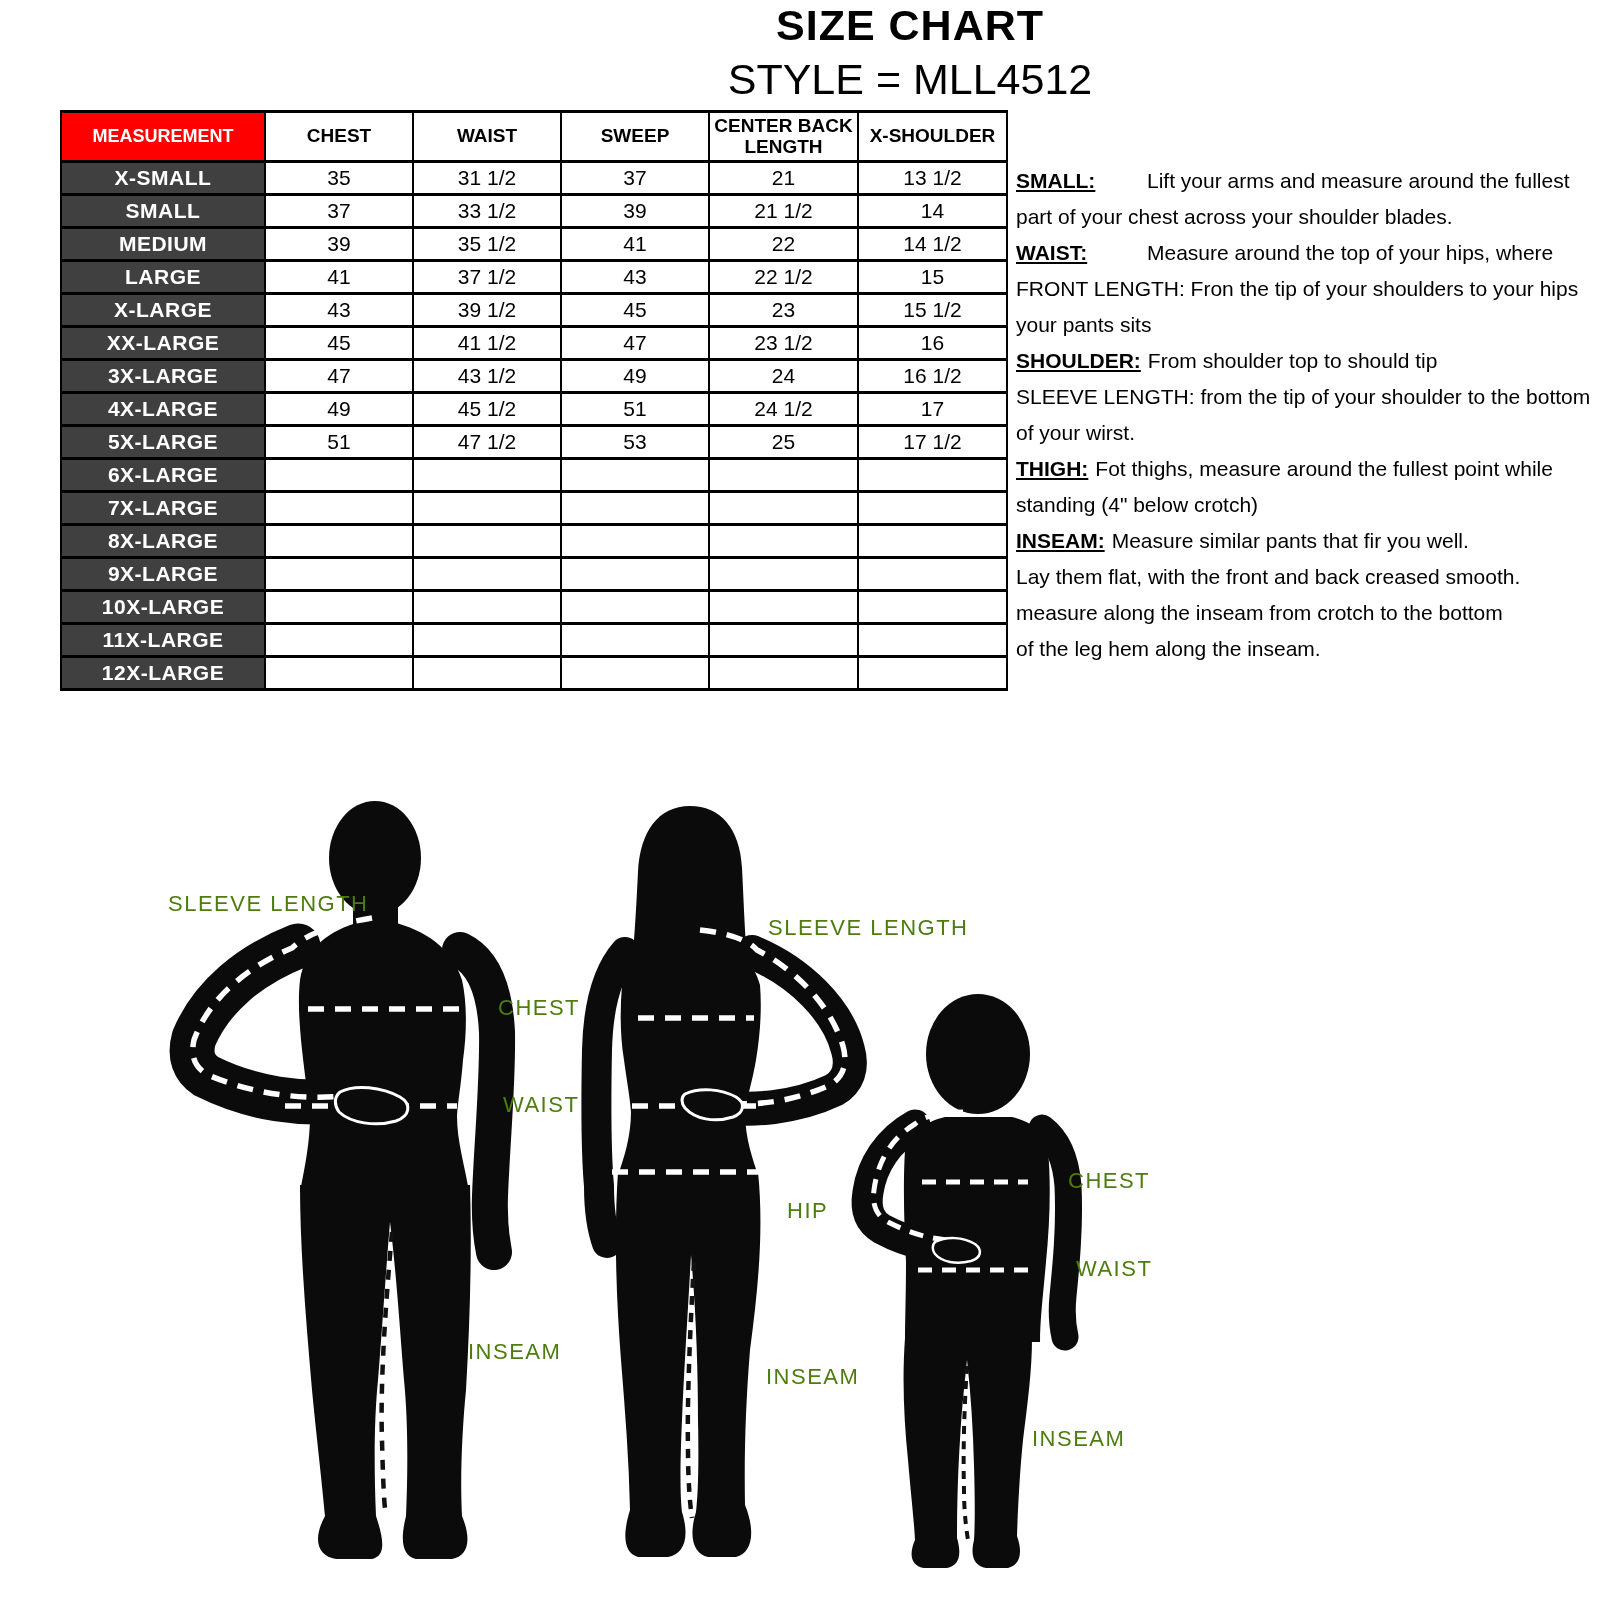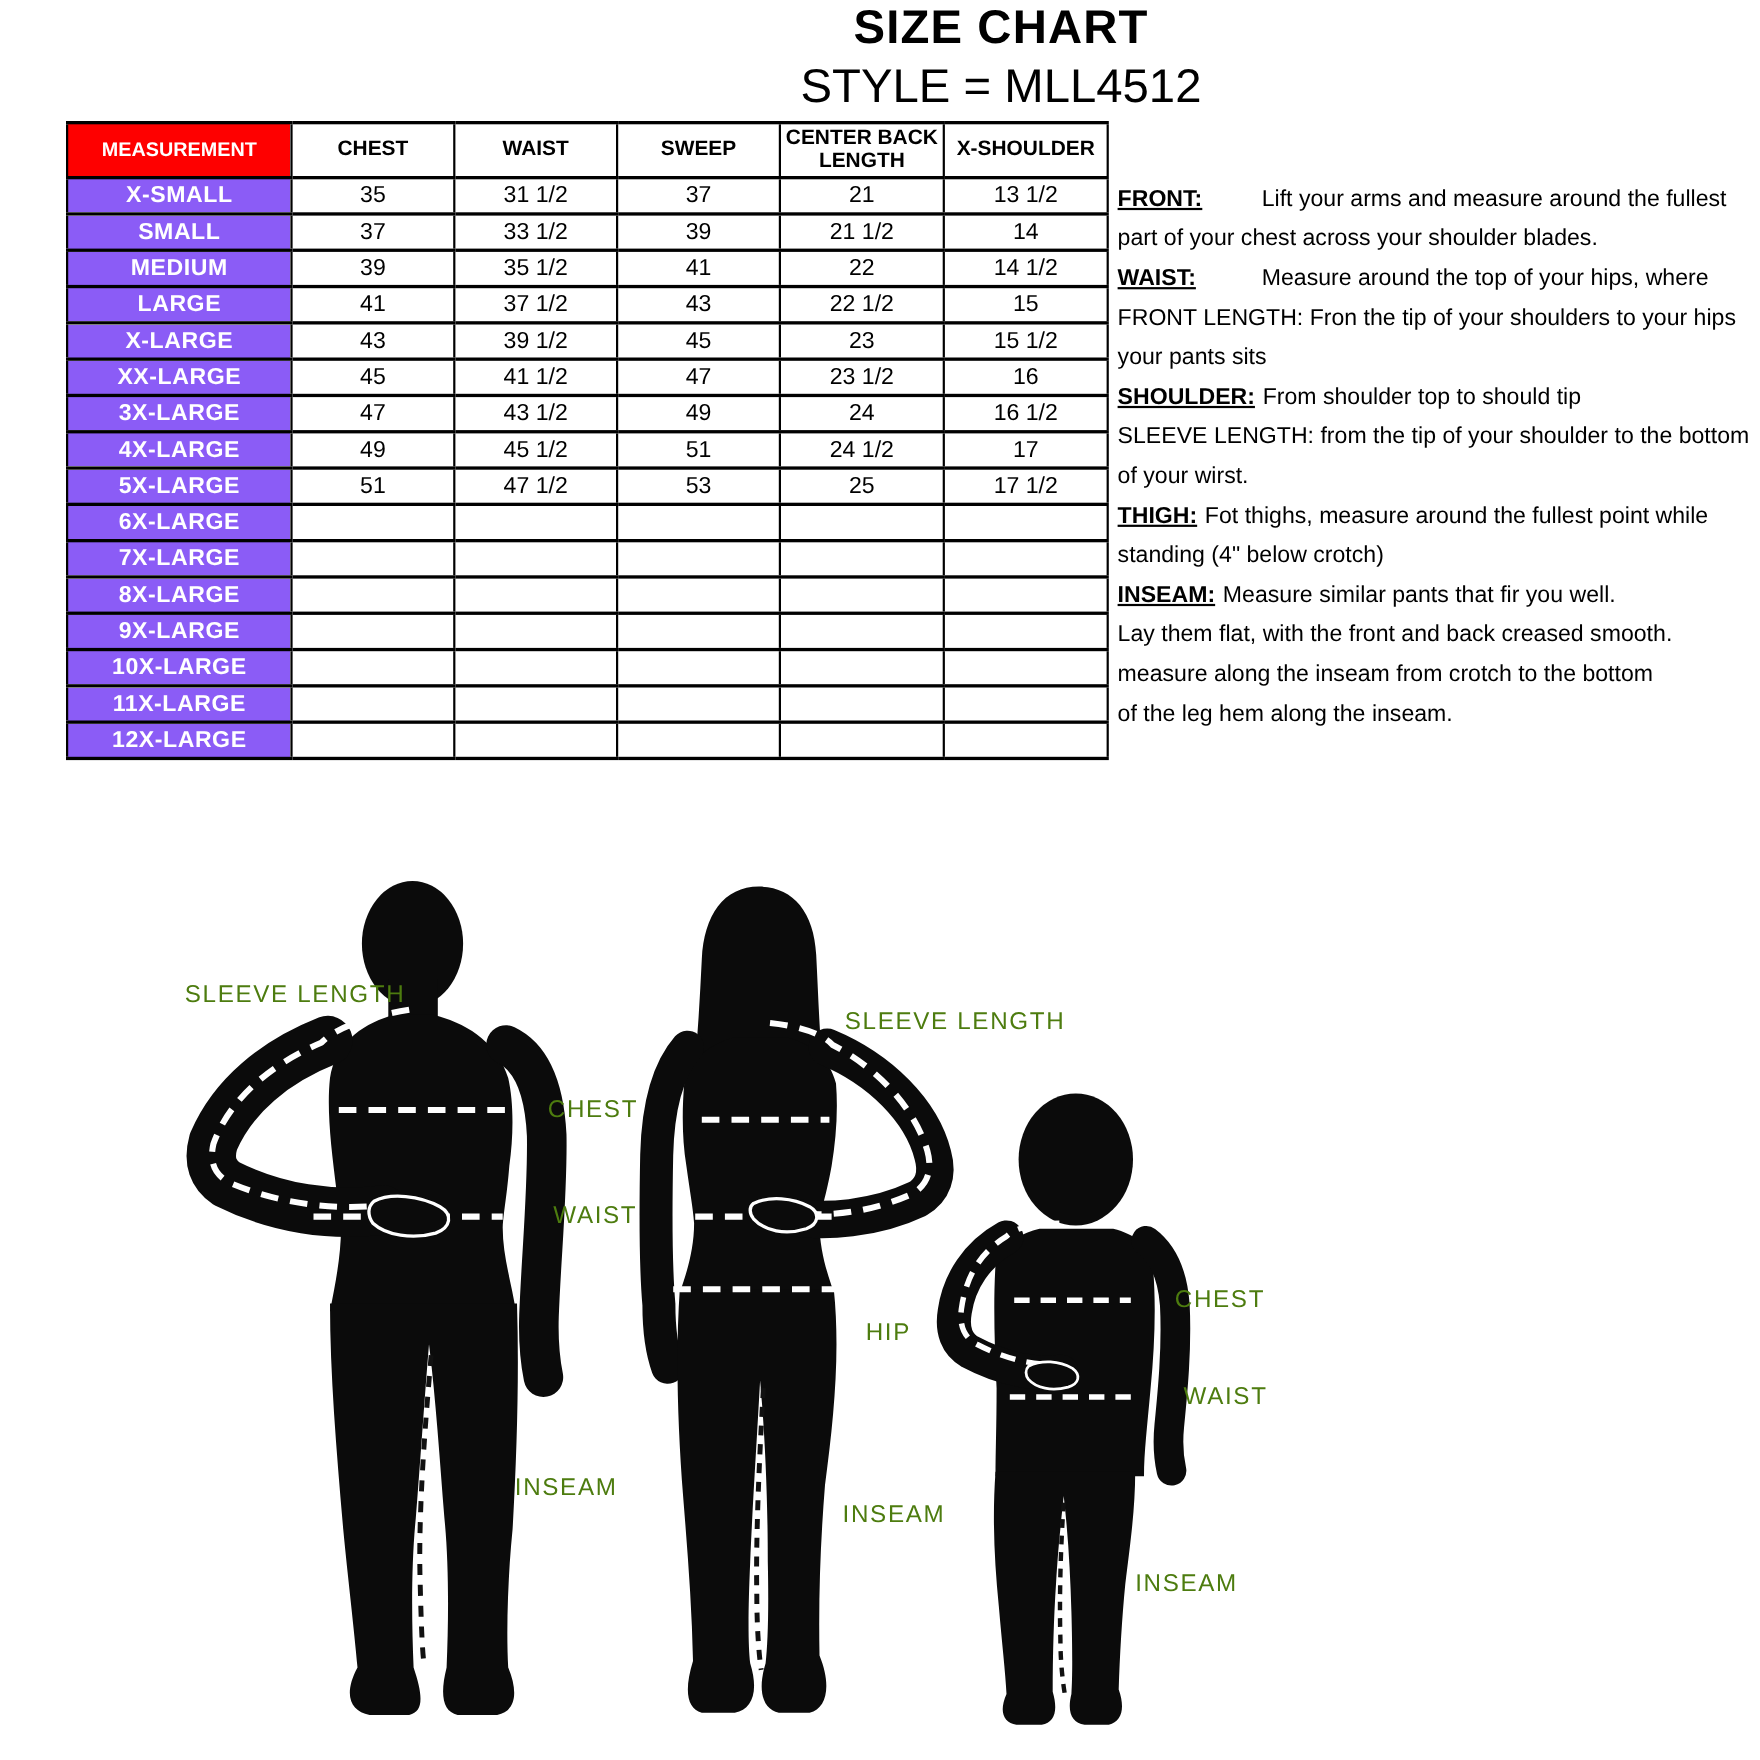--- a/index.html
+++ b/index.html
@@ -24,7 +24,7 @@
   .size-table thead th.mhead{background:#fe0000;color:#fff;font-size:18px;}
   .size-table tbody tr{height:33px;}
   .size-table tbody th.size-cell{
-    background:#8b5cf6;color:#fff;font-weight:700;font-size:21px;letter-spacing:0.5px;
+    background:#404040;color:#fff;font-weight:700;font-size:21px;letter-spacing:0.5px;
   }
   .size-table tbody td{font-size:21px;font-weight:400;}
   

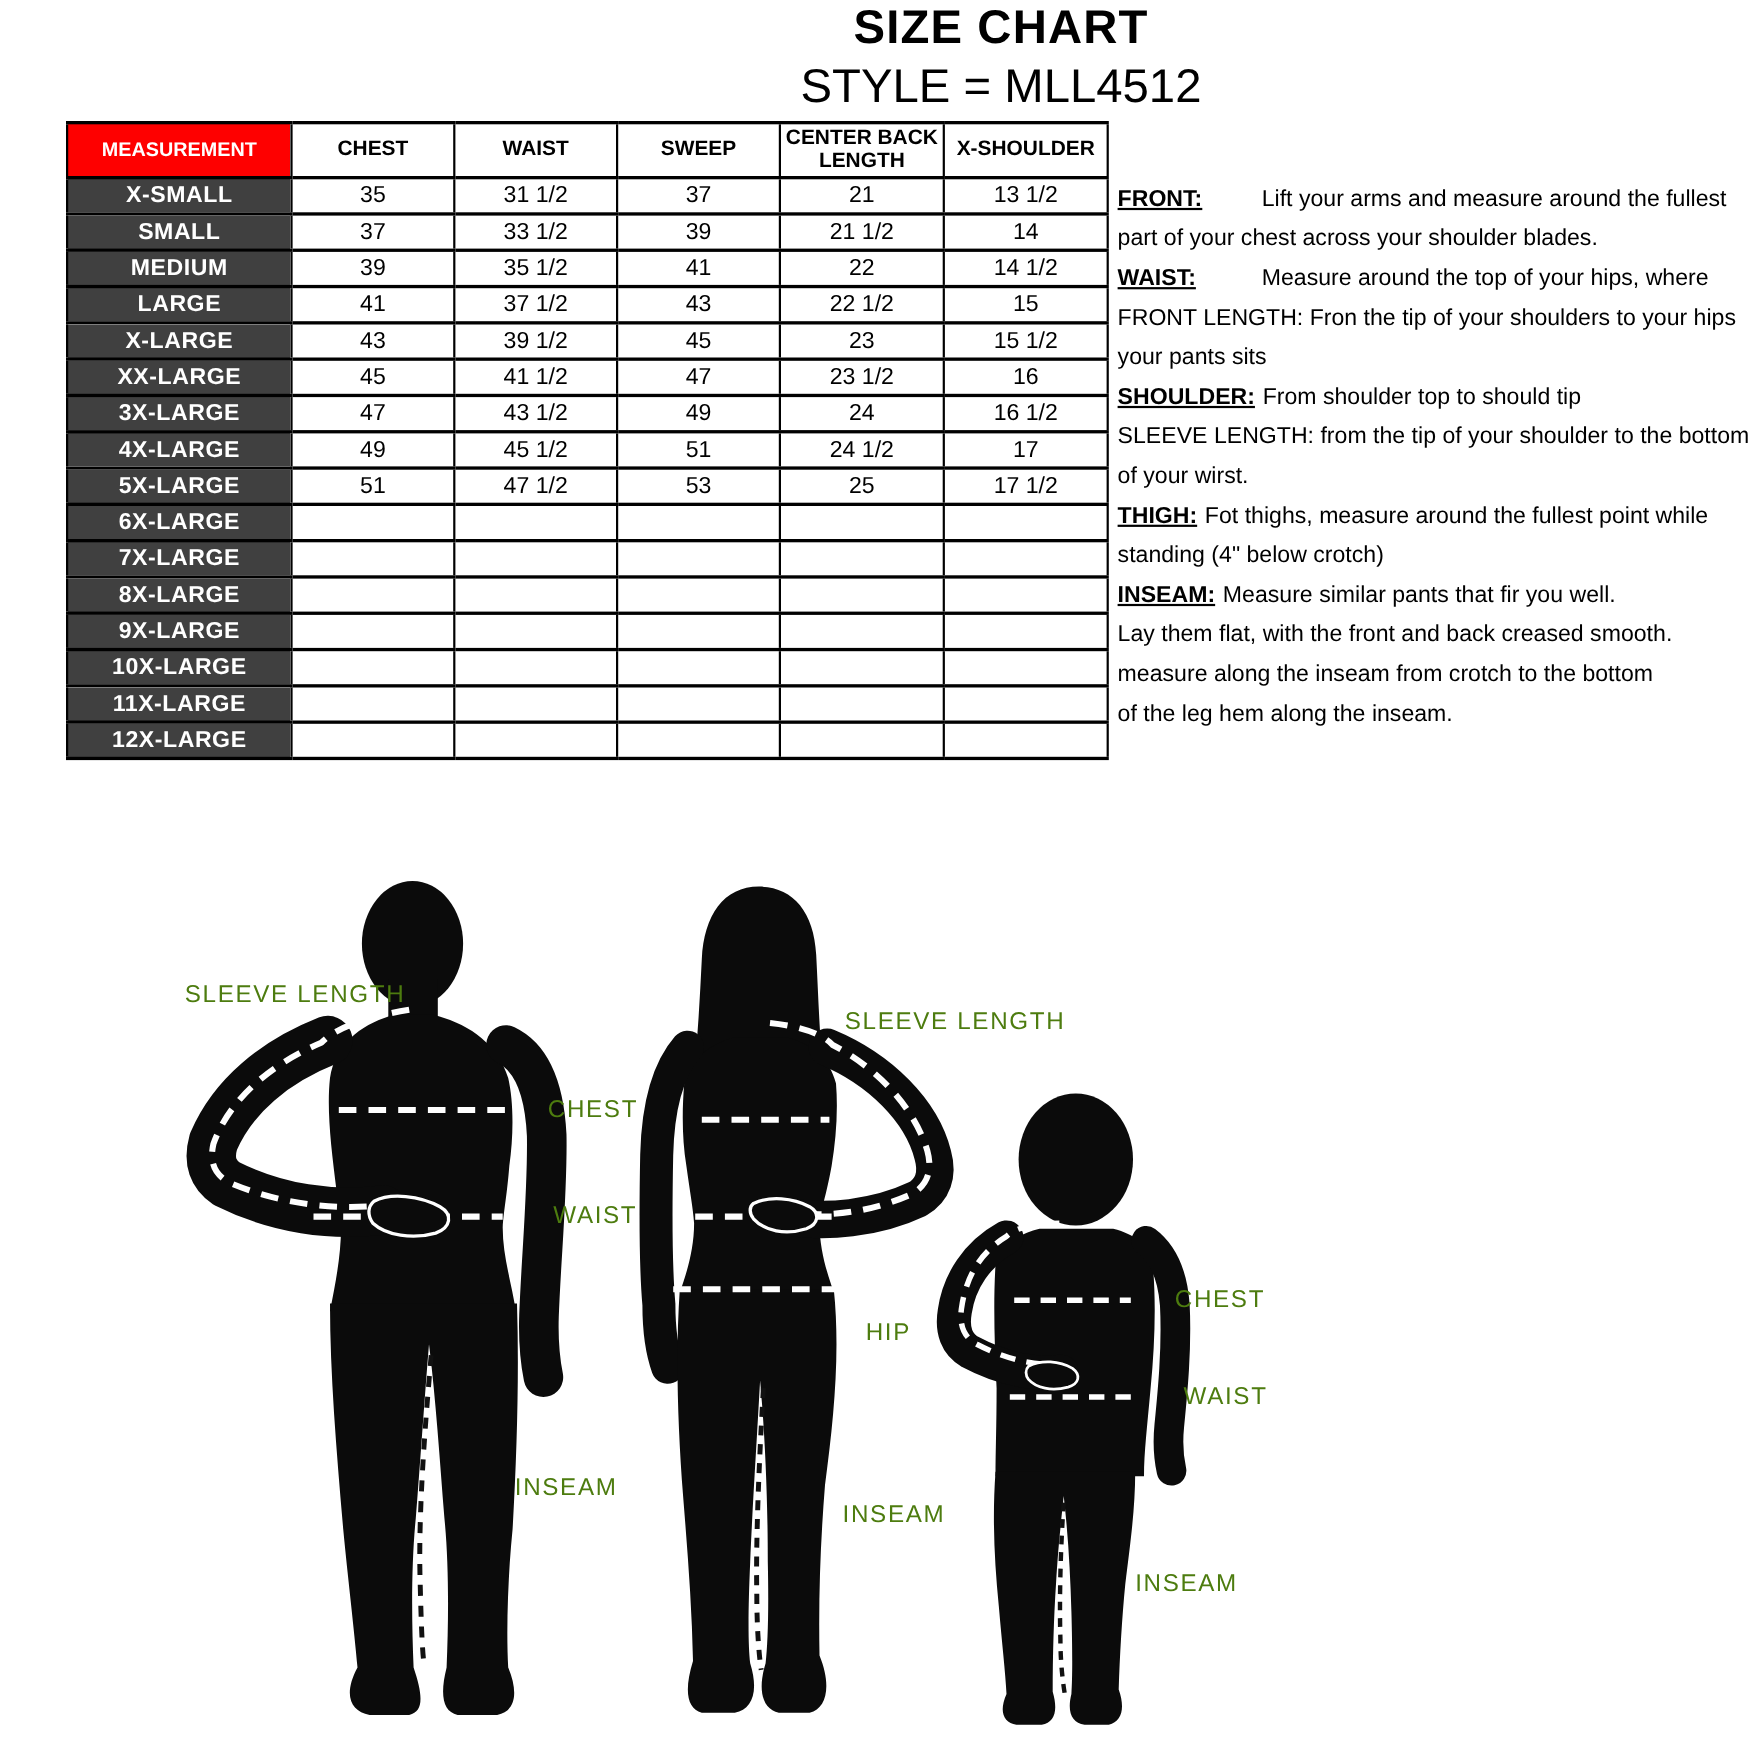--- a/index.html
+++ b/index.html
@@ -200,7 +200,7 @@
 </table>
 
 <div class="instructions" id="instructions">
-    <div class="iline"><span class="ilabel tab">FRONT:</span><span>Lift your arms and measure around the fullest</span></div>
+    <div class="iline"><span class="ilabel tab">SMALL:</span><span>Lift your arms and measure around the fullest</span></div>
     <div class="iline"><span>part of your chest across your shoulder blades.</span></div>
     <div class="iline"><span class="ilabel tab">WAIST:</span><span>Measure around the top of  your hips, where</span></div>
     <div class="iline"><span>FRONT LENGTH: Fron the tip of your shoulders to your hips</span></div>

